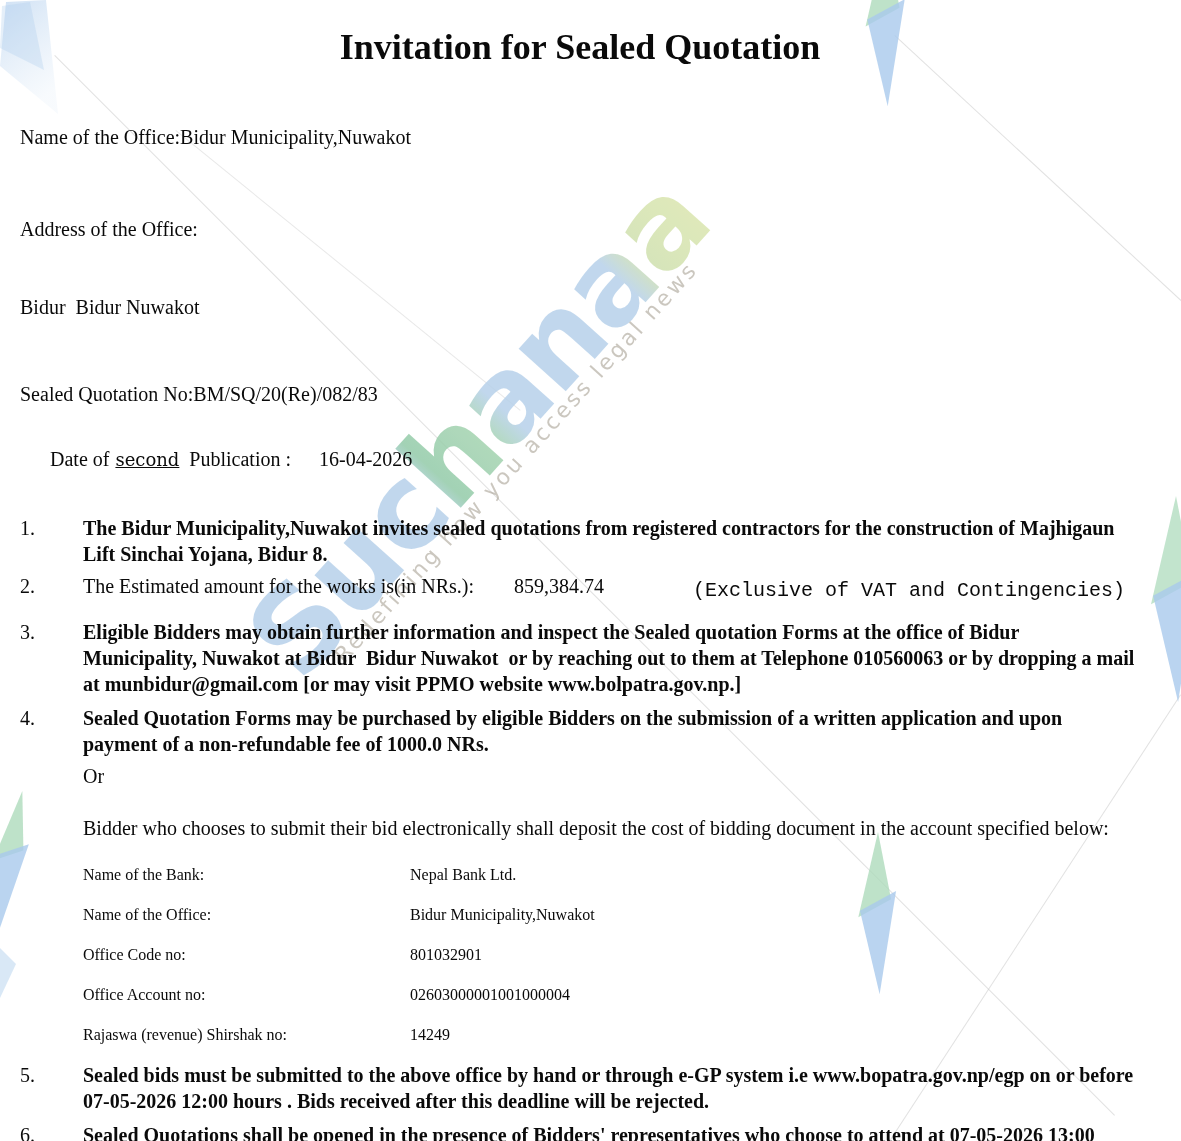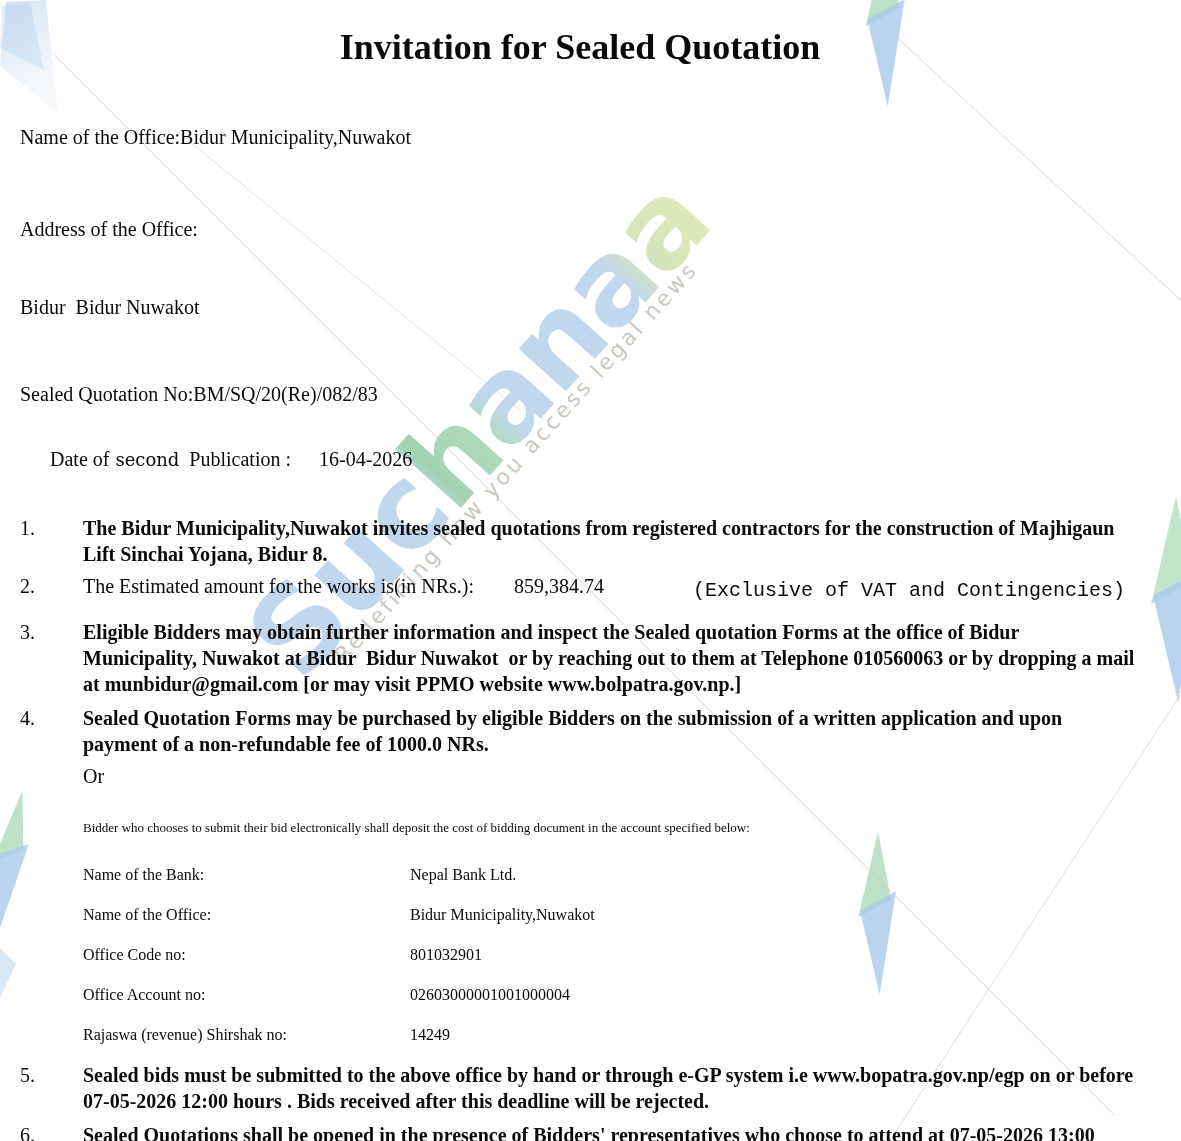--- a/index.html
+++ b/index.html
@@ -63,7 +63,7 @@
   .hdr-addr  { margin-bottom:9px; }
   .hdr-qno   { margin-bottom:13px; }
   .hdr-date  { }
-  .date-word { font-family:"DejaVu Serif", serif; font-size:18px; margin:0 10px 0 6px; }
+  .date-word { font-family:"DejaVu Serif", serif; font-size:18px; margin:0 10px 0 6px;text-decoration:underline; }
   .date-label{ }
   .date-value{ margin-left:28px; }
 

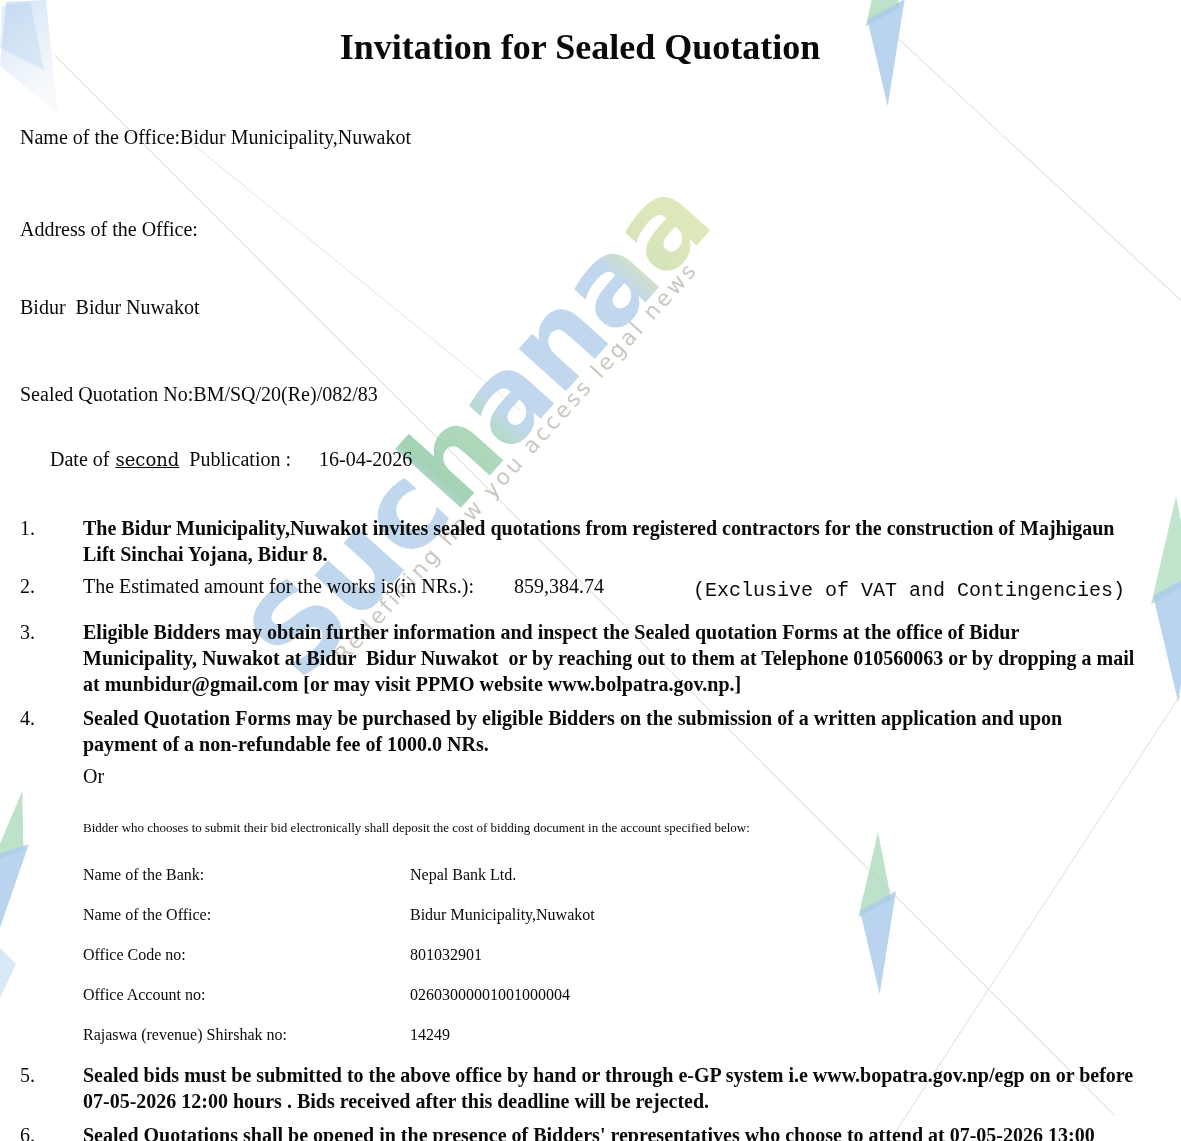--- a/index.html
+++ b/index.html
@@ -84,7 +84,7 @@
 
   .or-line { width:756px; margin:6px 0 26px 63px; font-size:20px; line-height:26px; }
 
-  .deposit-note { margin-left:63px; width:1060px; font-size:13px; line-height:26px; white-space:pre-wrap; }
+  .deposit-note { margin-left:63px; width:1060px; font-size:20px; line-height:26px; white-space:pre-wrap; }
 
   .bank { margin:21px 0 0 63px; }
   .bank-row { display:flex; font-size:16px; line-height:26px; margin-bottom:14px; }

